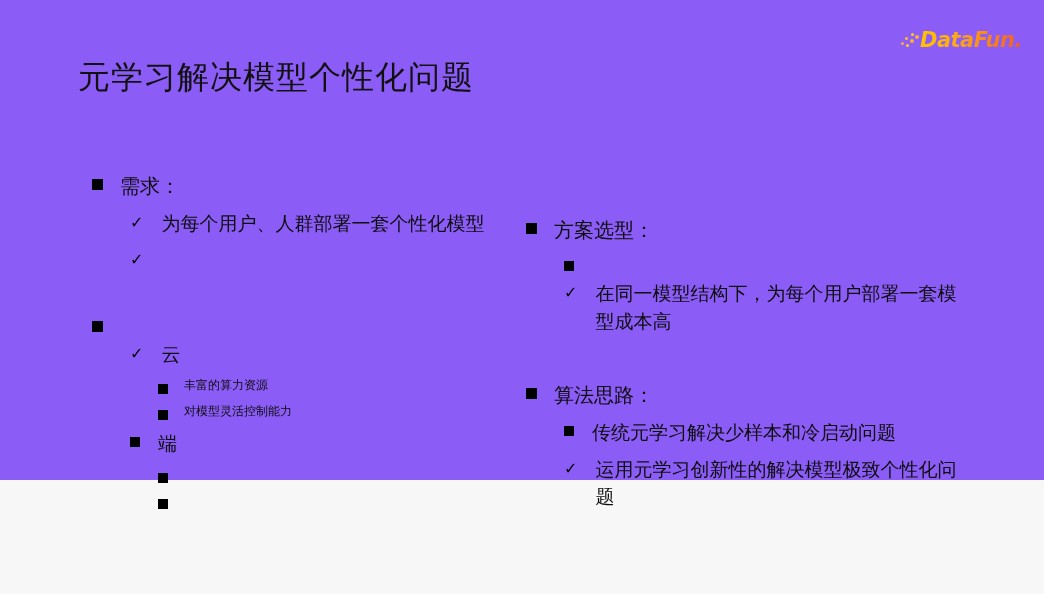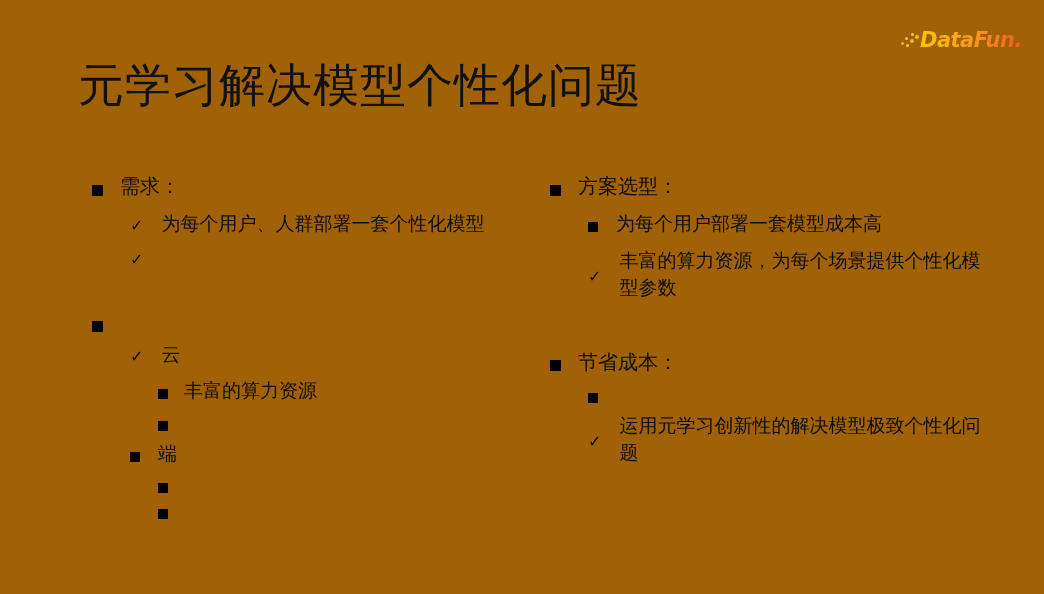--- a/index.html
+++ b/index.html
@@ -19,8 +19,8 @@
   .slide {
     position: relative;
     width: 1044px;
-    height: 594px;
-    background: #a16207;
+    height: 480px;
+    background: #8b5cf6;
     box-sizing: border-box;
   }
 

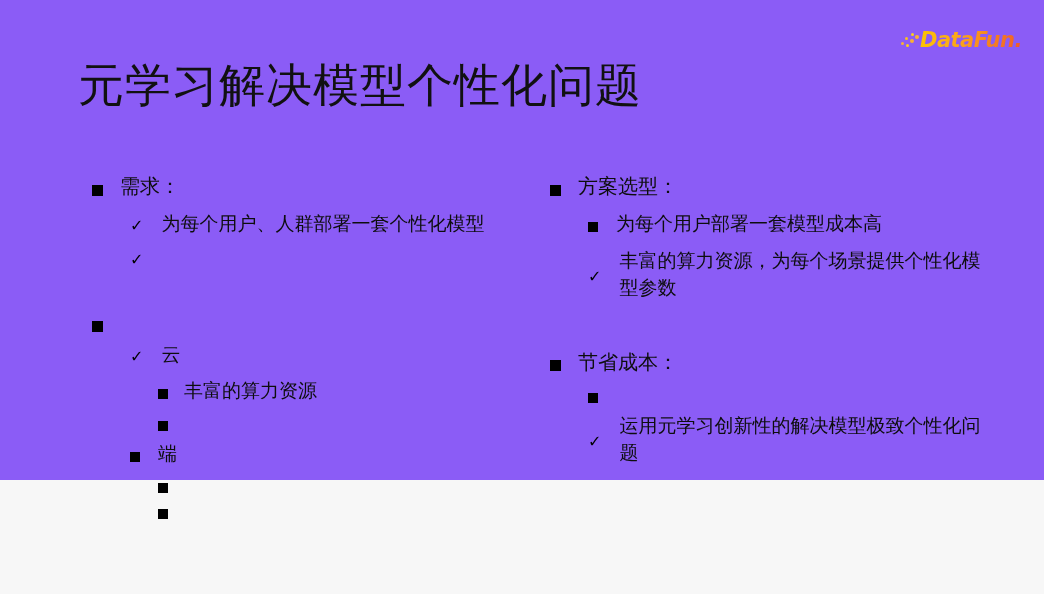--- a/index.html
+++ b/index.html
@@ -73,7 +73,7 @@
     position: absolute;
     left: 78px;
     top: 58px;
-    font-size: 46px;
+    font-size: 32px;
     line-height: 1.2;
     font-weight: normal;
     letter-spacing: 1px;

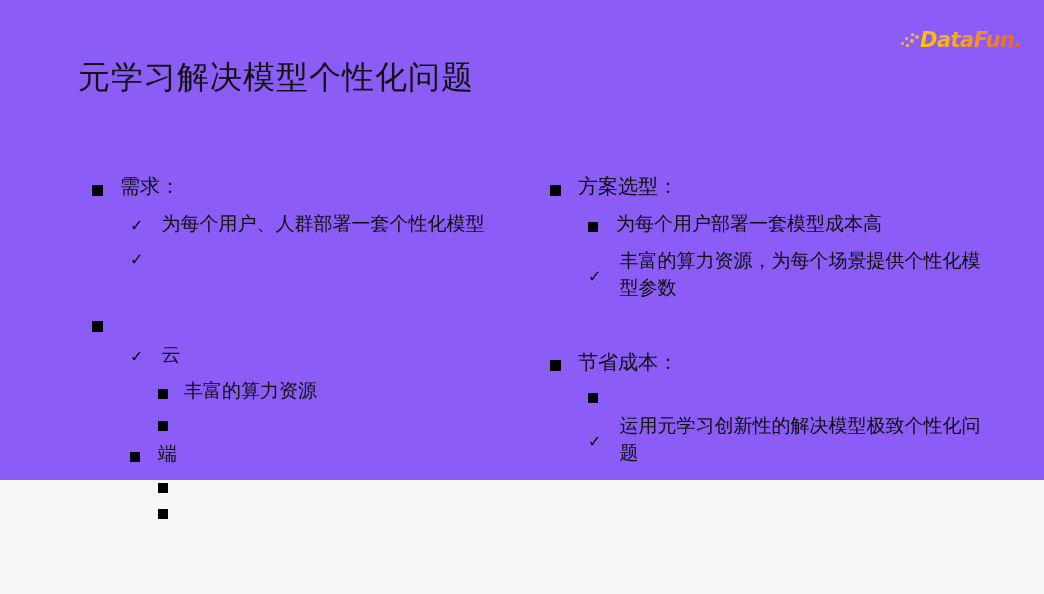--- a/index.html
+++ b/index.html
@@ -99,7 +99,7 @@
 
   .bullet-line {
     display: flex;
-    align-items: center;
+    align-items: flex-start;
     margin-bottom: 9px;
   }
   .bullet-line:last-child { margin-bottom: 0; }

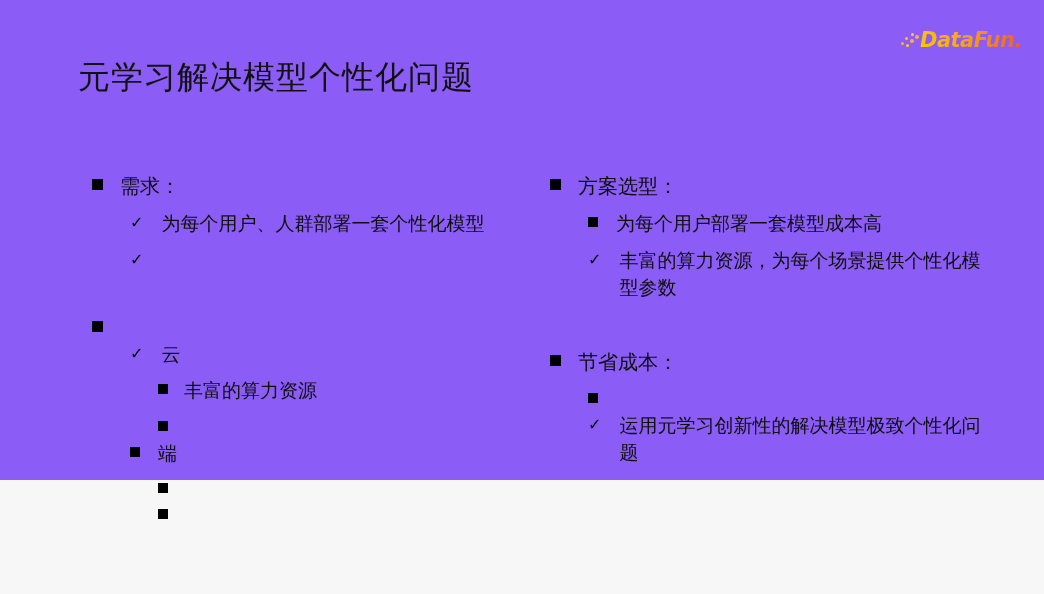--- a/index.html
+++ b/index.html
@@ -93,7 +93,7 @@
     top: 0;
   }
   .col-left  { left: 92px;  width: 440px; }
-  .col-right { left: 550px; width: 445px; }
+  .col-right { left: 526px; width: 445px; margin-top: 44px; }
 
   .block { margin-bottom: 24px; }
 

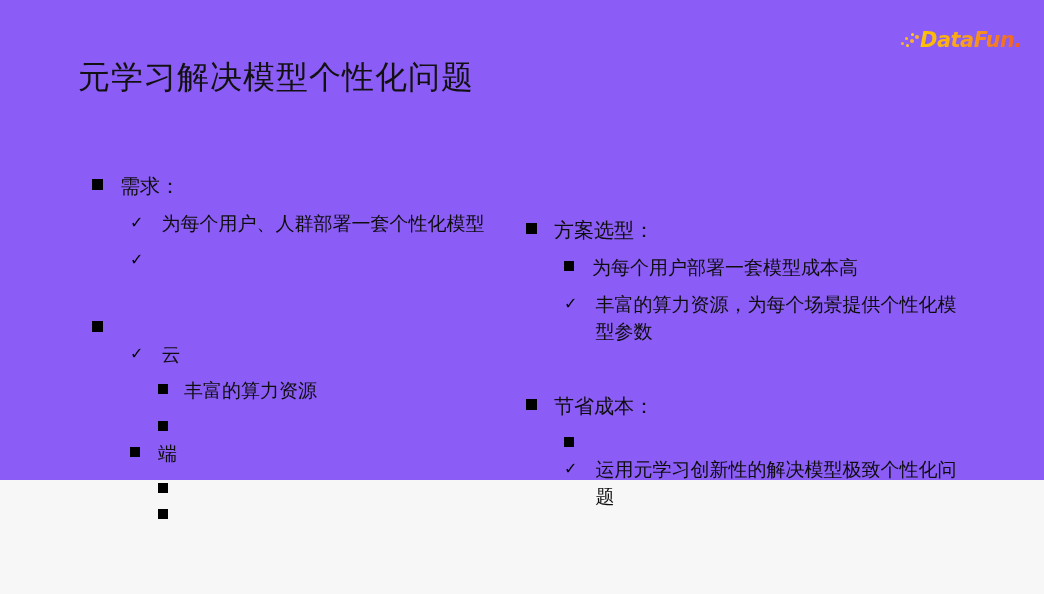--- a/index.html
+++ b/index.html
@@ -241,7 +241,6 @@
         <div class="bullet-line lvl2">
           <span class="bullet bullet-sq-sm"></span>
           <span class="gap"></span>
-          <span class="btext">为每个用户部署一套模型成本高</span>
         </div>
         <div class="bullet-line lvl2">
           <span class="bullet bullet-check">✓</span>

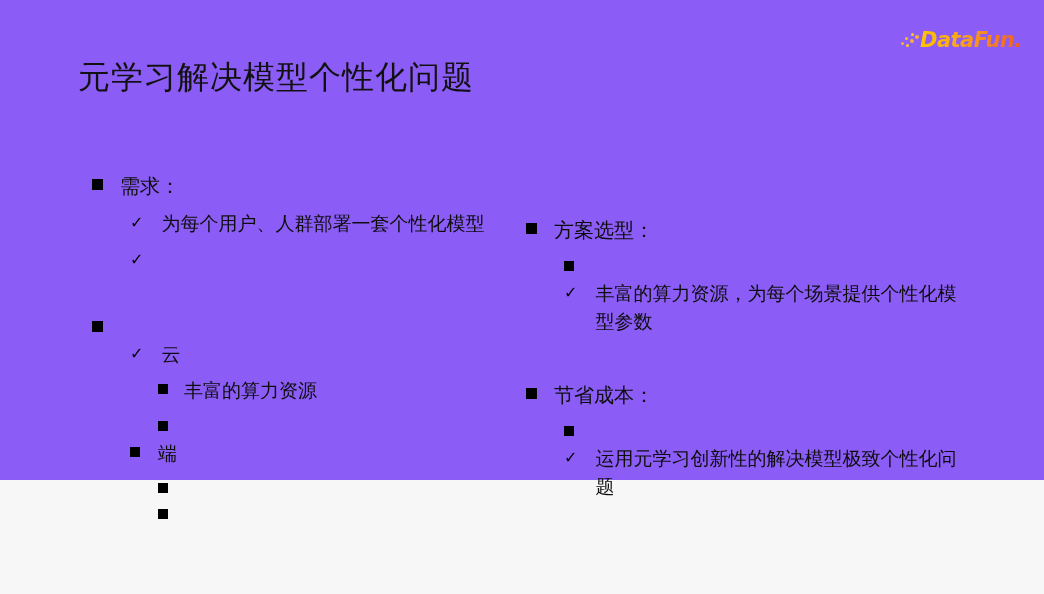--- a/index.html
+++ b/index.html
@@ -245,7 +245,7 @@
         <div class="bullet-line lvl2">
           <span class="bullet bullet-check">✓</span>
           <span class="gap"></span>
-          <span class="btext">丰富的算力资源，为每个场景提供个性化模型参数</span>
+          <span class="btext">在同一模型结构下，为每个用户部署一套模型成本高</span>
         </div>
       </div>
 

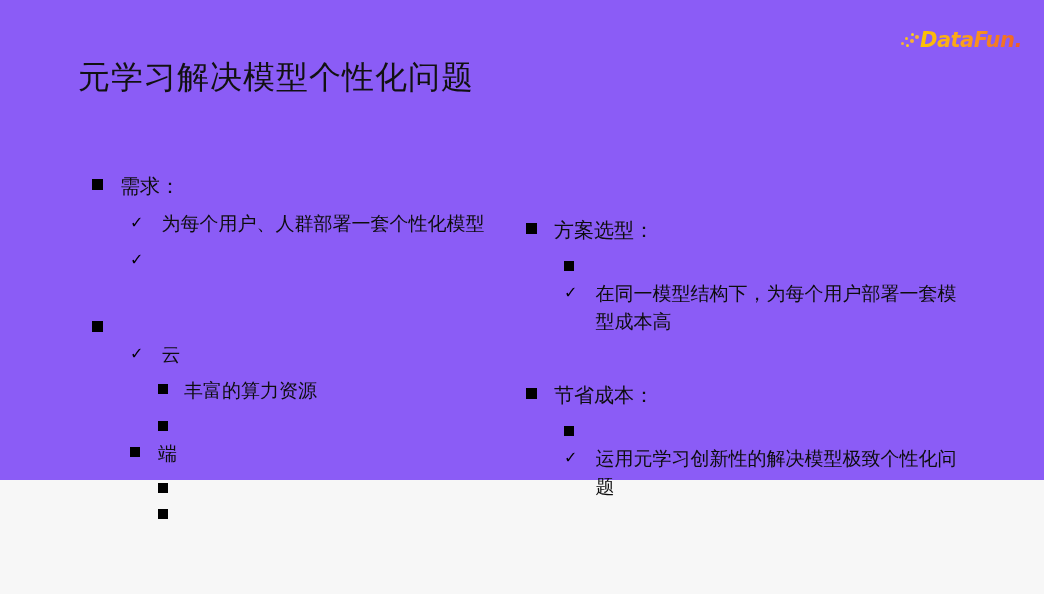--- a/index.html
+++ b/index.html
@@ -149,7 +149,7 @@
 
   .lvl1 .btext { font-size: 20px; }
   .lvl2 .btext { font-size: 19px; font-family: Liberation Serif, serif; }
-  .lvl3 .btext { font-size: 19px; }
+  .lvl3 .btext { font-size: 12px; }
 
   .block-gap-lg { height: 22px; }
 </style>

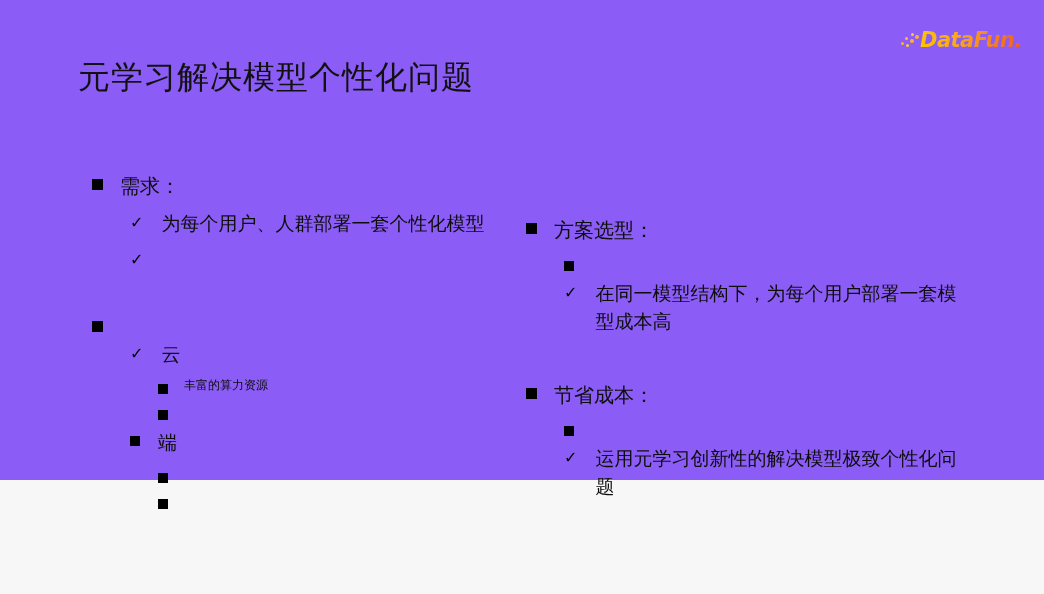--- a/index.html
+++ b/index.html
@@ -255,7 +255,7 @@
         <div class="bullet-line lvl1">
           <span class="bullet bullet-sq-lg"></span>
           <span class="gap"></span>
-          <span class="btext">节省成本：</span>
+          <span class="btext">算法思路：</span>
         </div>
         <div class="bullet-line lvl2">
           <span class="bullet bullet-sq-sm"></span>

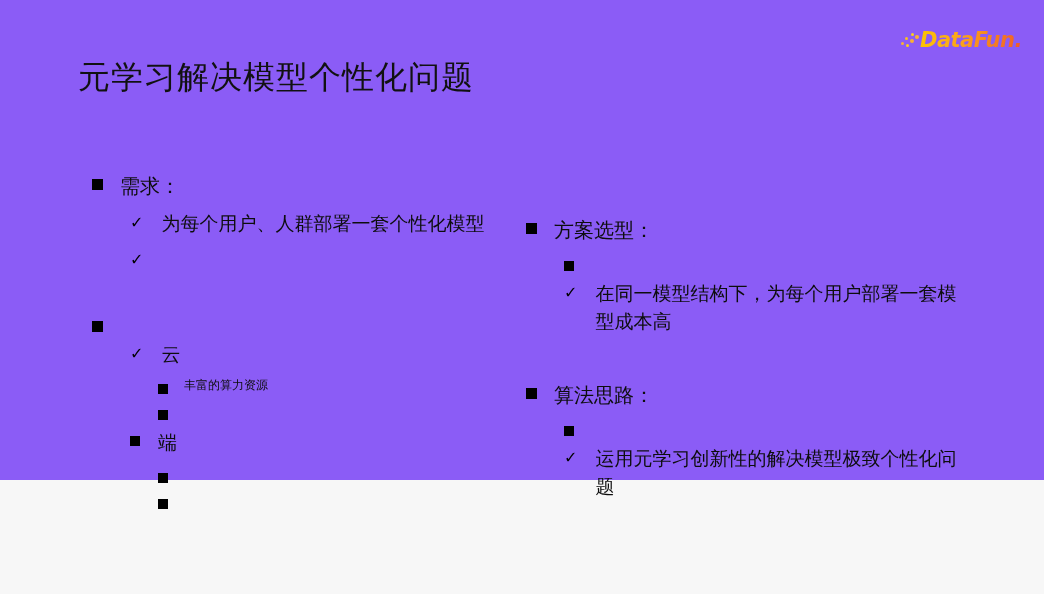--- a/index.html
+++ b/index.html
@@ -213,6 +213,7 @@
         <div class="bullet-line lvl3">
           <span class="bullet bullet-sq-sm"></span>
           <span class="gap"></span>
+          <span class="btext">对模型灵活控制能力</span>
         </div>
         <div class="bullet-line lvl2">
           <span class="bullet bullet-sq-sm"></span>

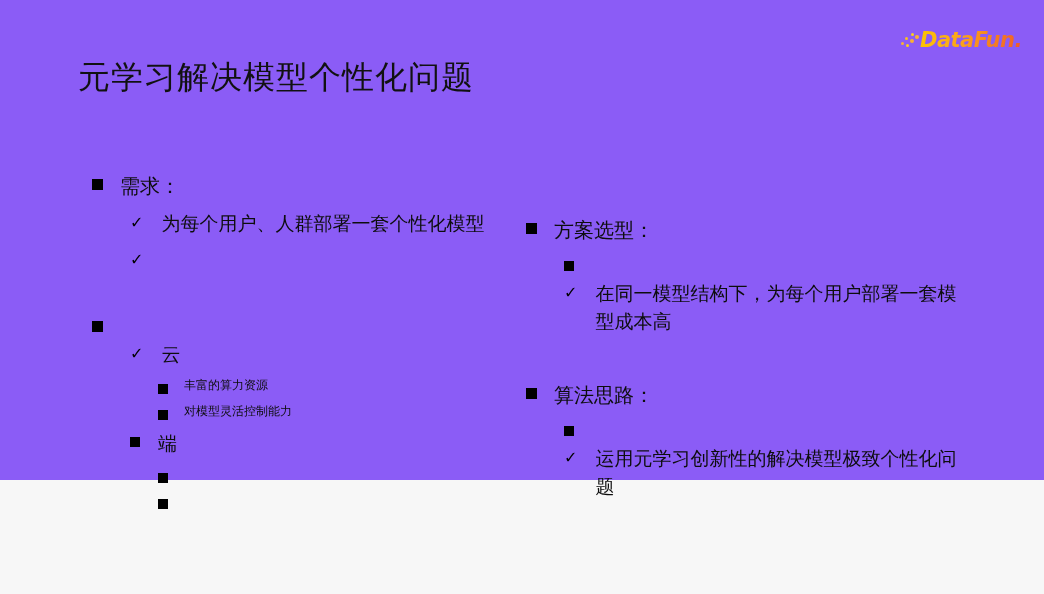--- a/index.html
+++ b/index.html
@@ -261,6 +261,7 @@
         <div class="bullet-line lvl2">
           <span class="bullet bullet-sq-sm"></span>
           <span class="gap"></span>
+          <span class="btext">传统元学习解决少样本和冷启动问题</span>
         </div>
         <div class="bullet-line lvl2">
           <span class="bullet bullet-check">✓</span>

